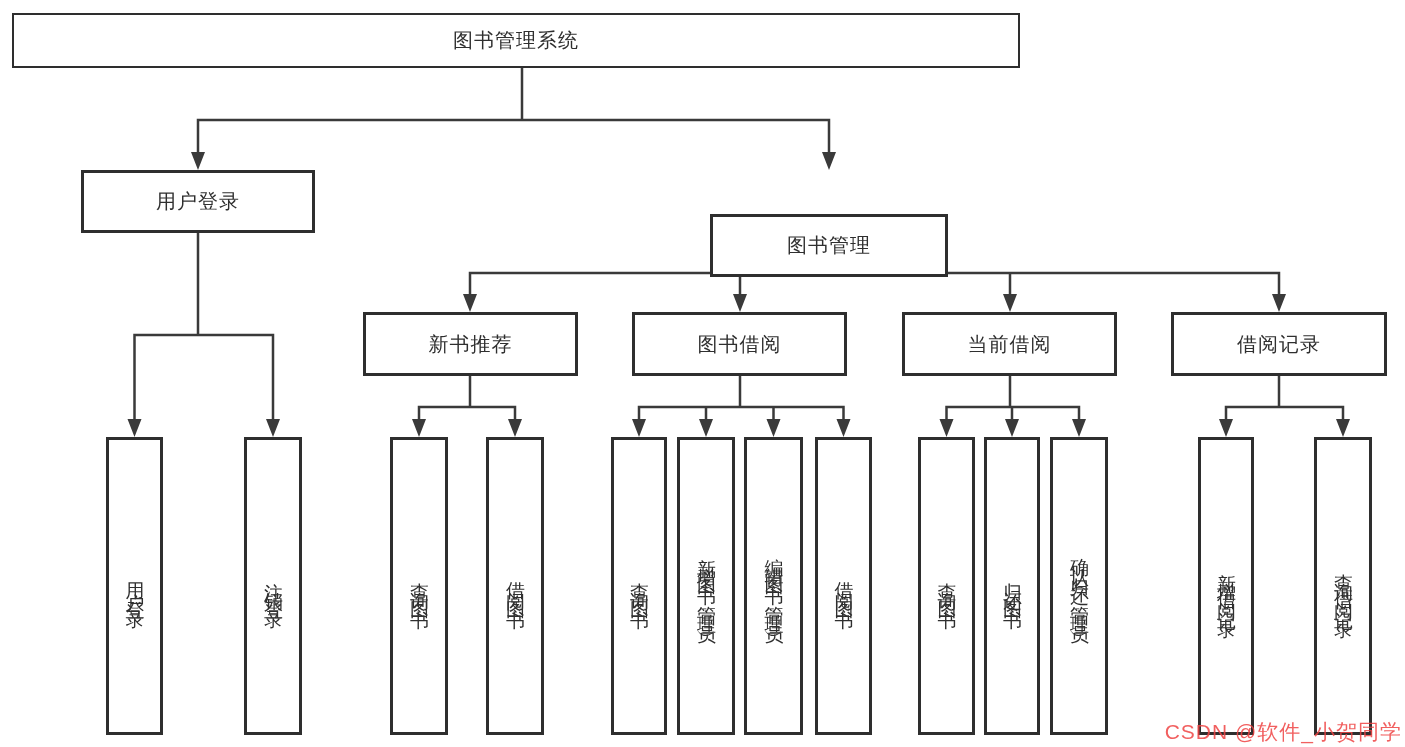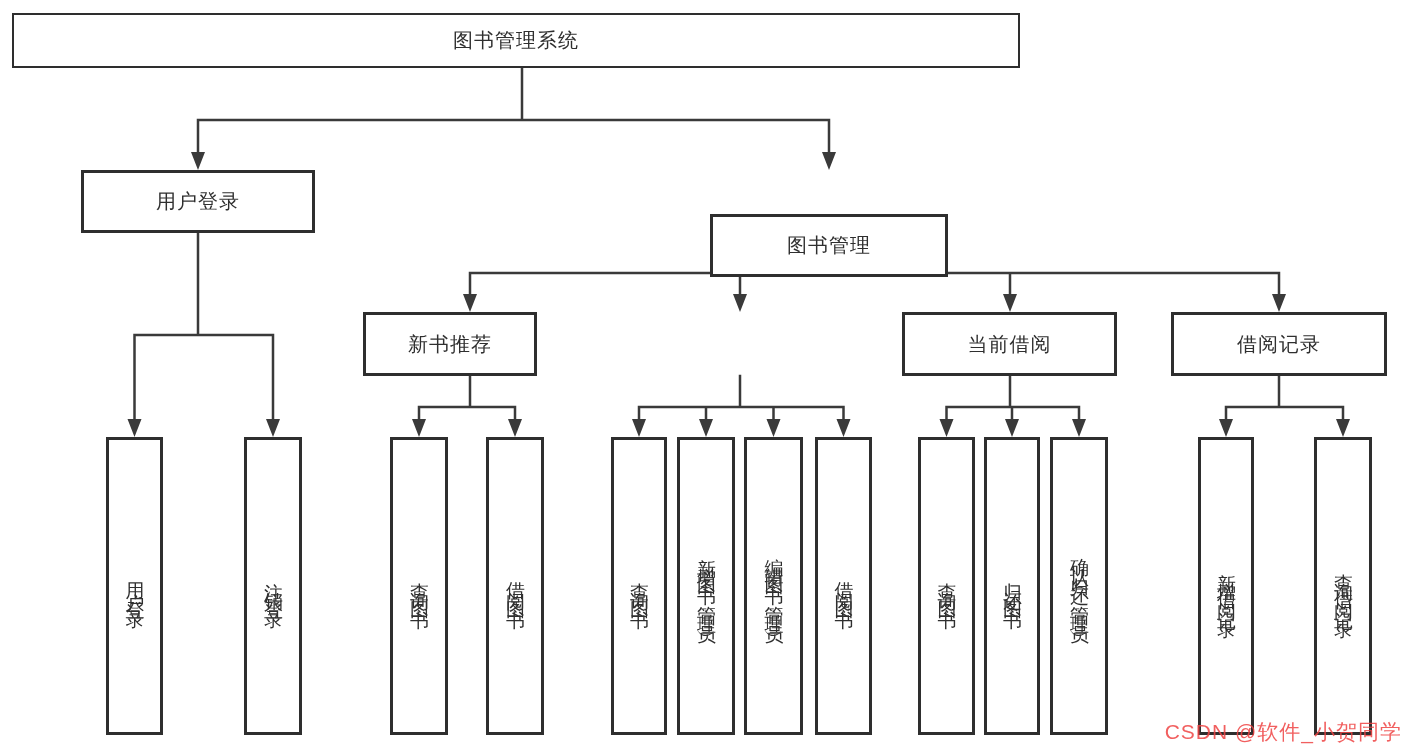--- a/index.html
+++ b/index.html
@@ -84,7 +84,7 @@
     <span>图书管理</span>
   </div>
 
-  <div class="node hnode" style="left:363px;top:312px;width:174px;height:64px;">
+  <div class="node hnode" style="left:363px;top:312px;width:215px;height:64px;">
     <span>新书推荐</span>
   </div>
   <div class="node hnode" style="left:1171px;top:312px;width:216px;height:64px;">

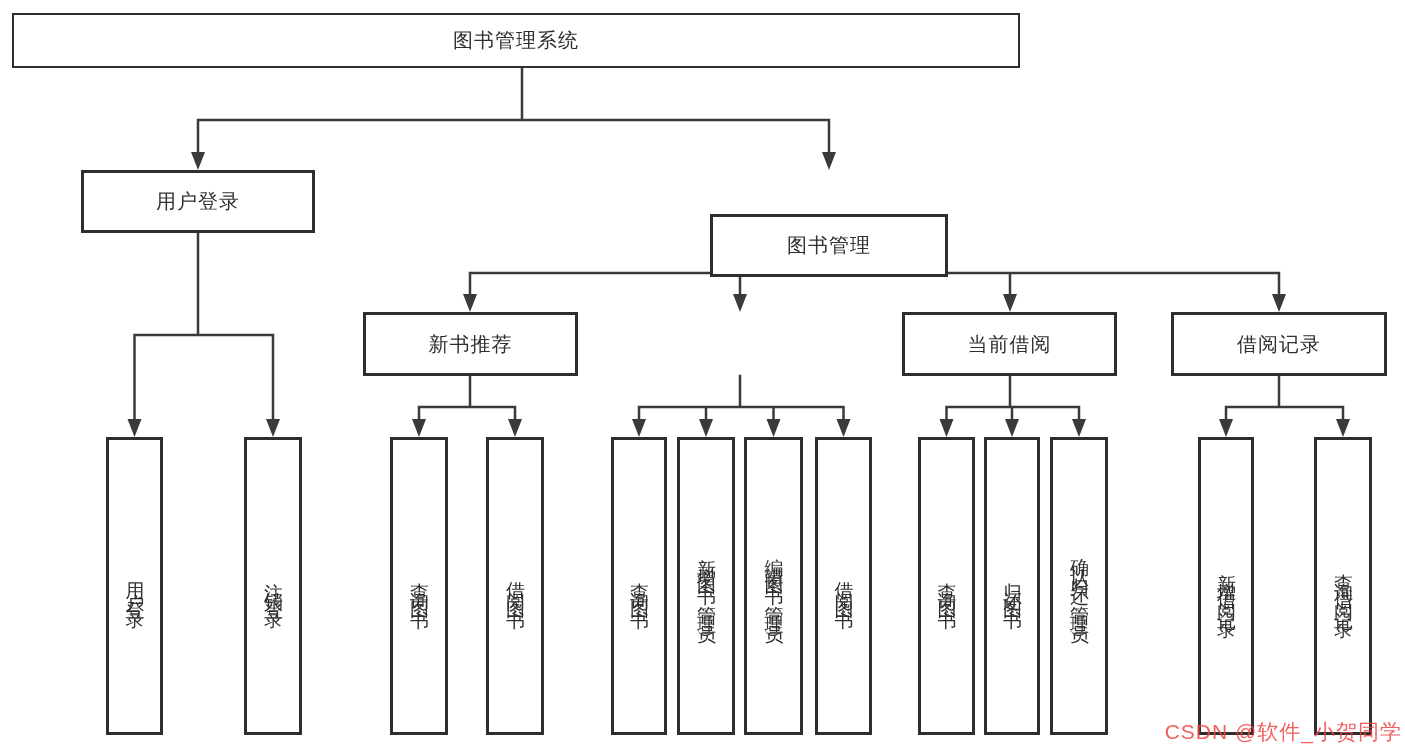--- a/index.html
+++ b/index.html
@@ -87,6 +87,9 @@
   <div class="node hnode" style="left:363px;top:312px;width:215px;height:64px;">
     <span>新书推荐</span>
   </div>
+  <div class="node hnode" style="left:632px;top:312px;width:215px;height:64px;">
+    <span>图书借阅</span>
+  </div>
   <div class="node hnode" style="left:1171px;top:312px;width:216px;height:64px;">
     <span>借阅记录</span>
   </div>

